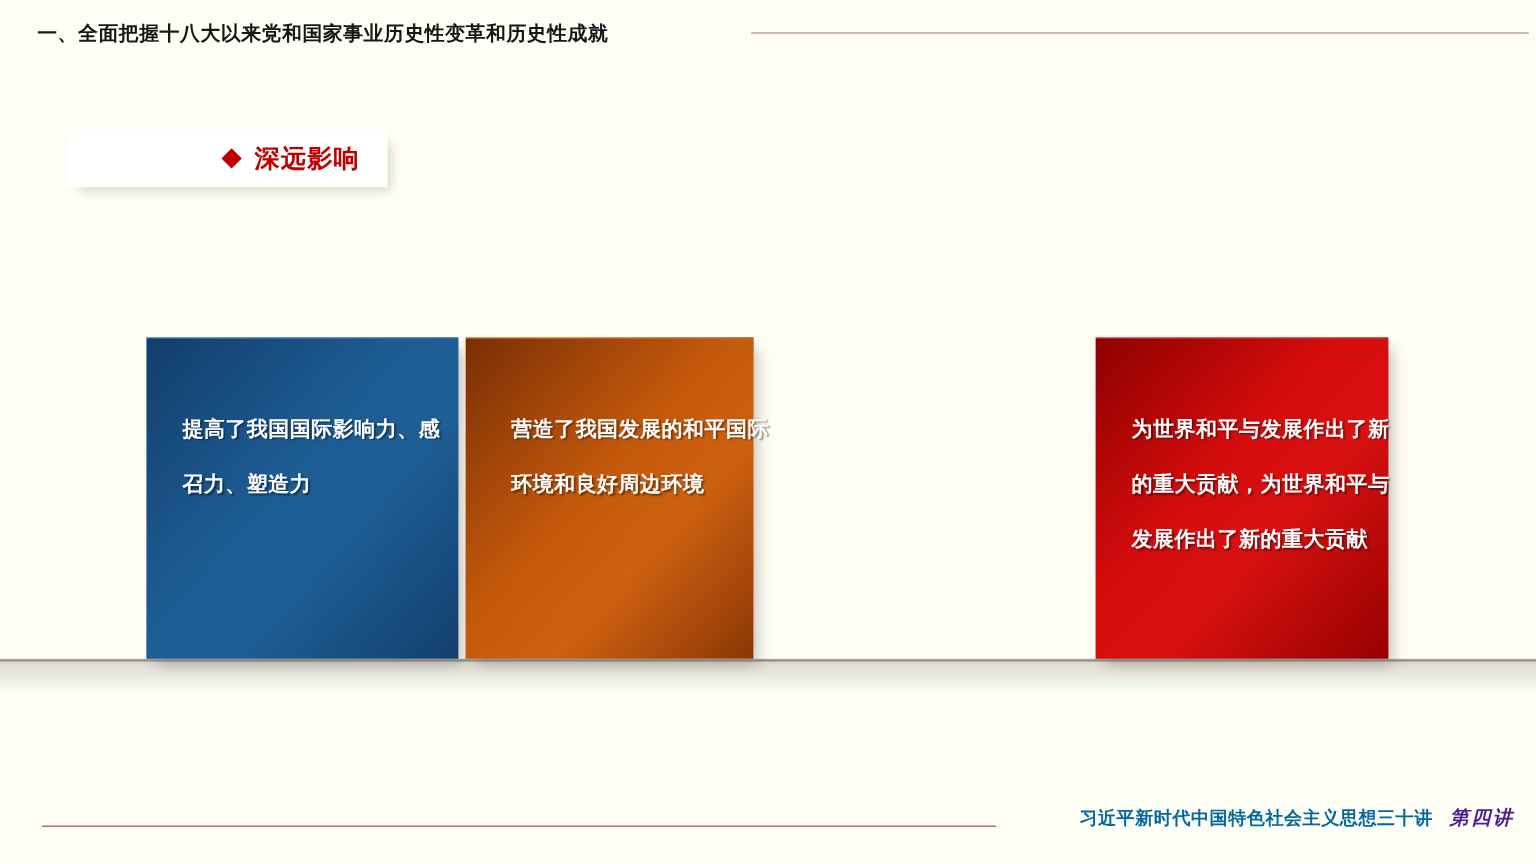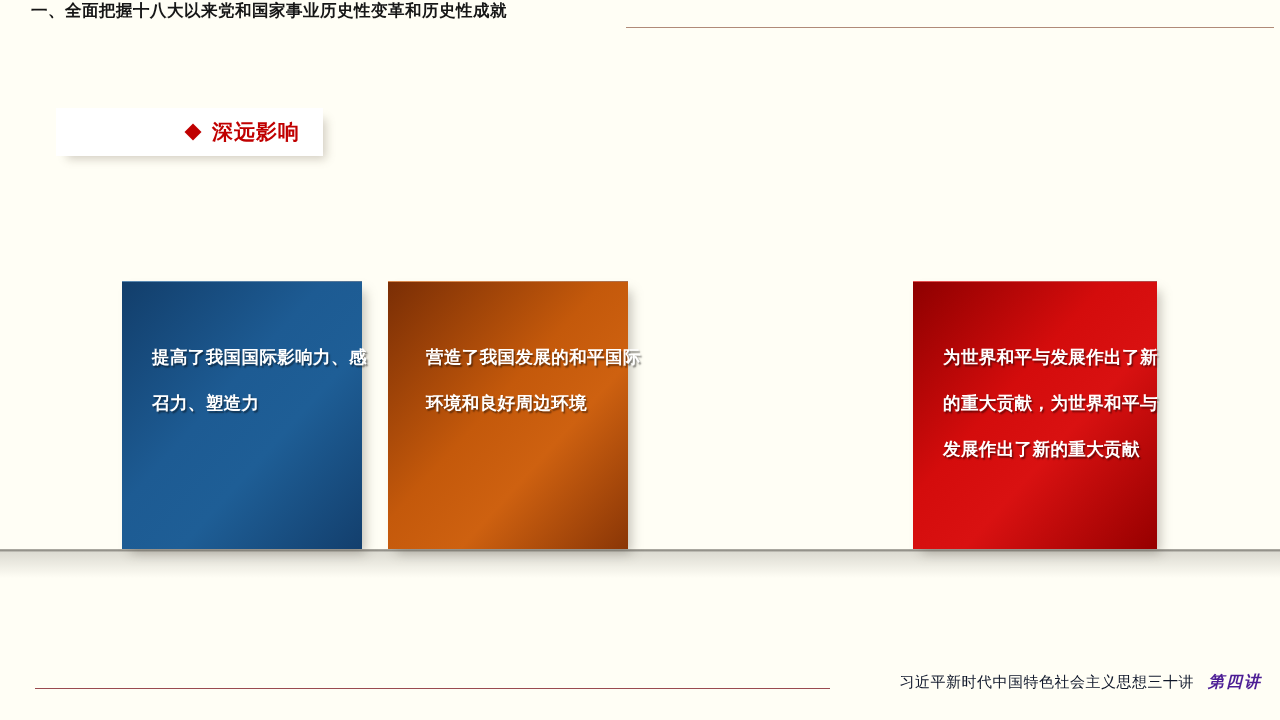--- a/index.html
+++ b/index.html
@@ -22,7 +22,7 @@
     position:absolute;
     left:0; top:0;
     width:1088px; height:56px;
-    display:flex; 
+    display:flex; align-items:center;
   }
   .header-title {
     margin-left:31px;

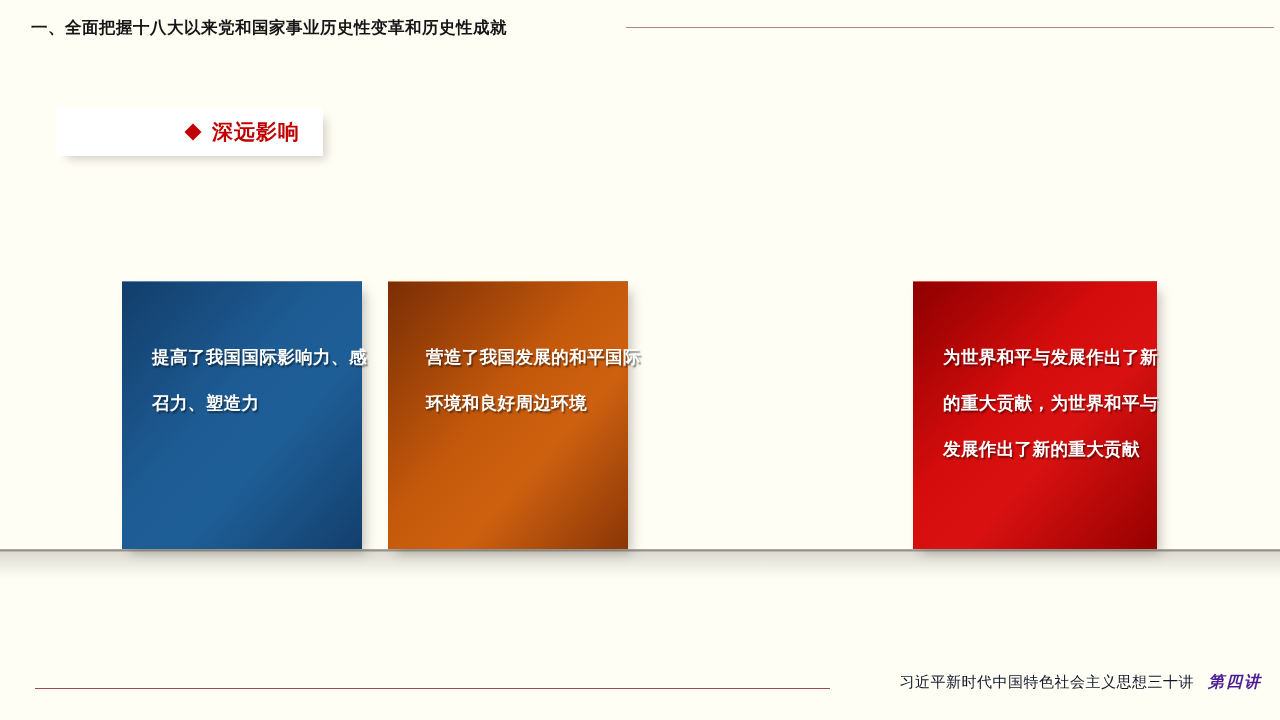--- a/index.html
+++ b/index.html
@@ -105,7 +105,7 @@
     word-break:break-all;
   }
 
-  .card-0 { left:122px;  width:240px;
+  .card-0 { left:122px;  width:260px;
     background:linear-gradient(132deg,#123E6B 0%,#1D5B93 42%,#1E5E96 62%,#133F6D 100%); }
   .card-1 { left:388px;  width:240px;
     background:linear-gradient(132deg,#7A2E05 0%,#C4590B 45%,#CE6110 65%,#8A3606 100%);padding-left:38px; }

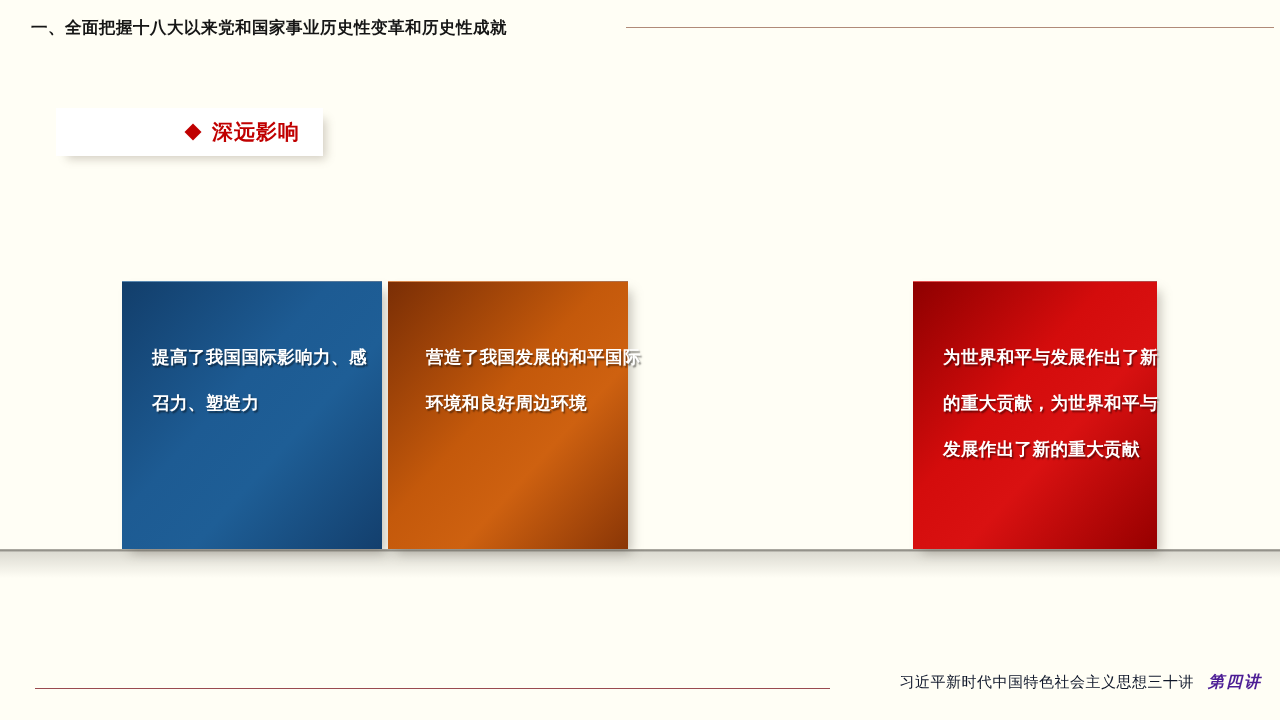--- a/index.html
+++ b/index.html
@@ -132,8 +132,8 @@
   }
   .footer-title {
     font-size:15px;
-    font-weight:normal;
-    color:#0f172a;
+    font-weight:bold;
+    color:#0369a1;
     letter-spacing:0.5px;
     white-space:nowrap;
   }

